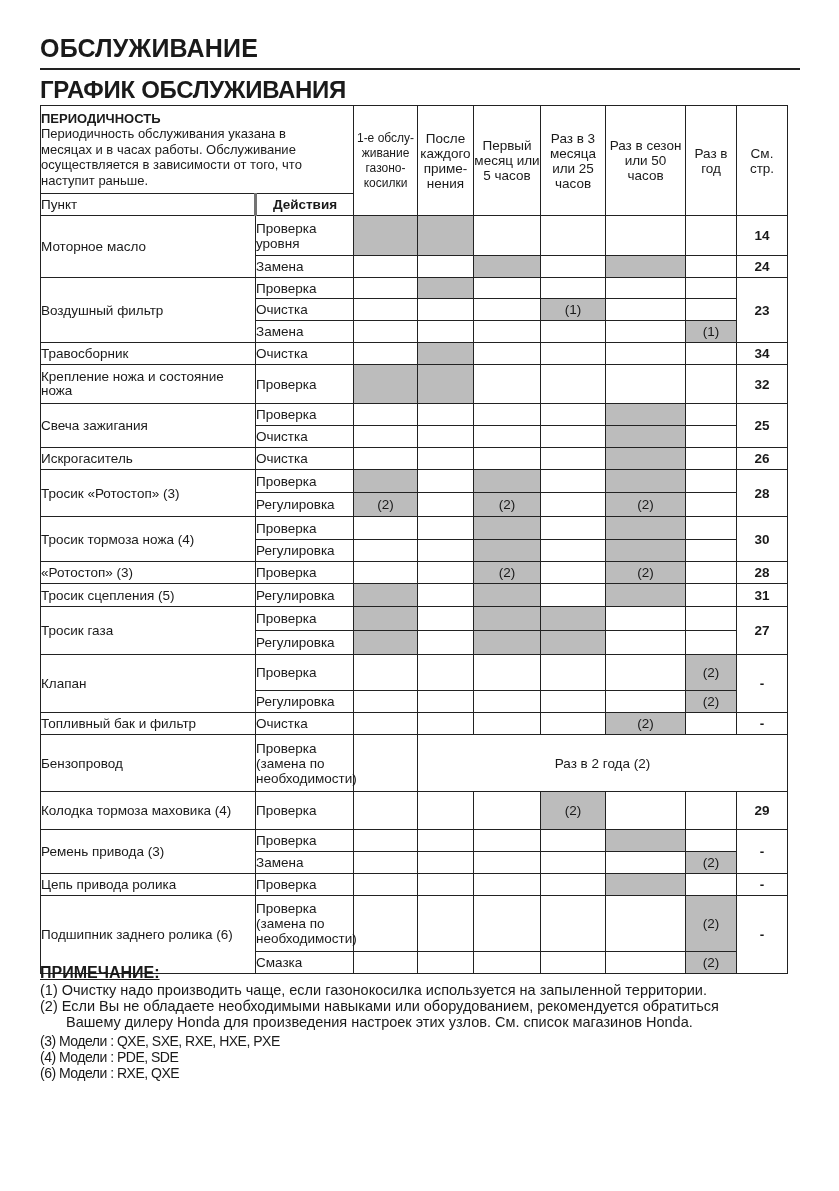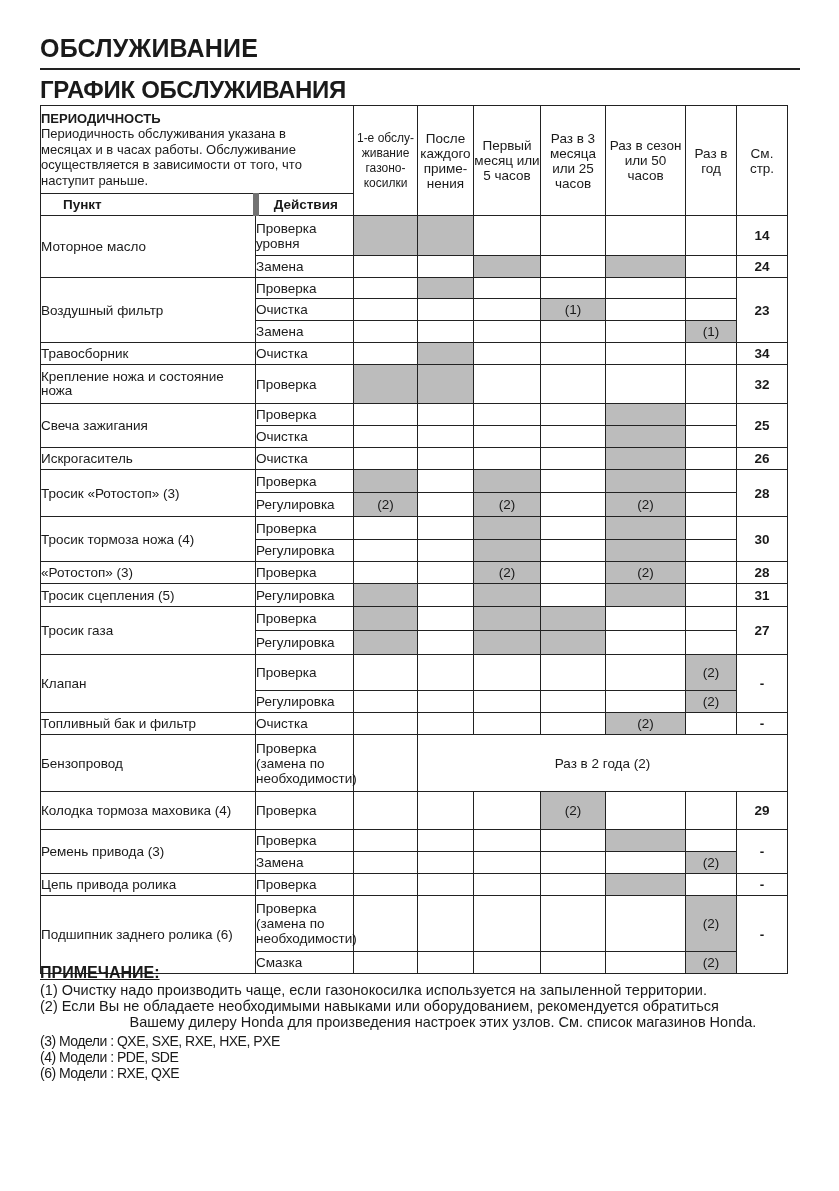--- a/index.html
+++ b/index.html
@@ -59,7 +59,7 @@
       <td rowspan="2" class="hdr">См. стр.</td>
     </tr>
     <tr style="height:22px">
-      <td class="item" style="border-top:none;border-right:6px solid #737373;font-weight:bold;padding-left:22px;">Пункт</td>
+      <td class="item" style="border-top:none;border-right:3px solid #737373;font-weight:normal;">Пункт</td>
       <td class="c" style="border-top:none;border-left:1px solid #222;font-weight:bold;">Действия</td>
     </tr>
   <tr style="height: 40px;">

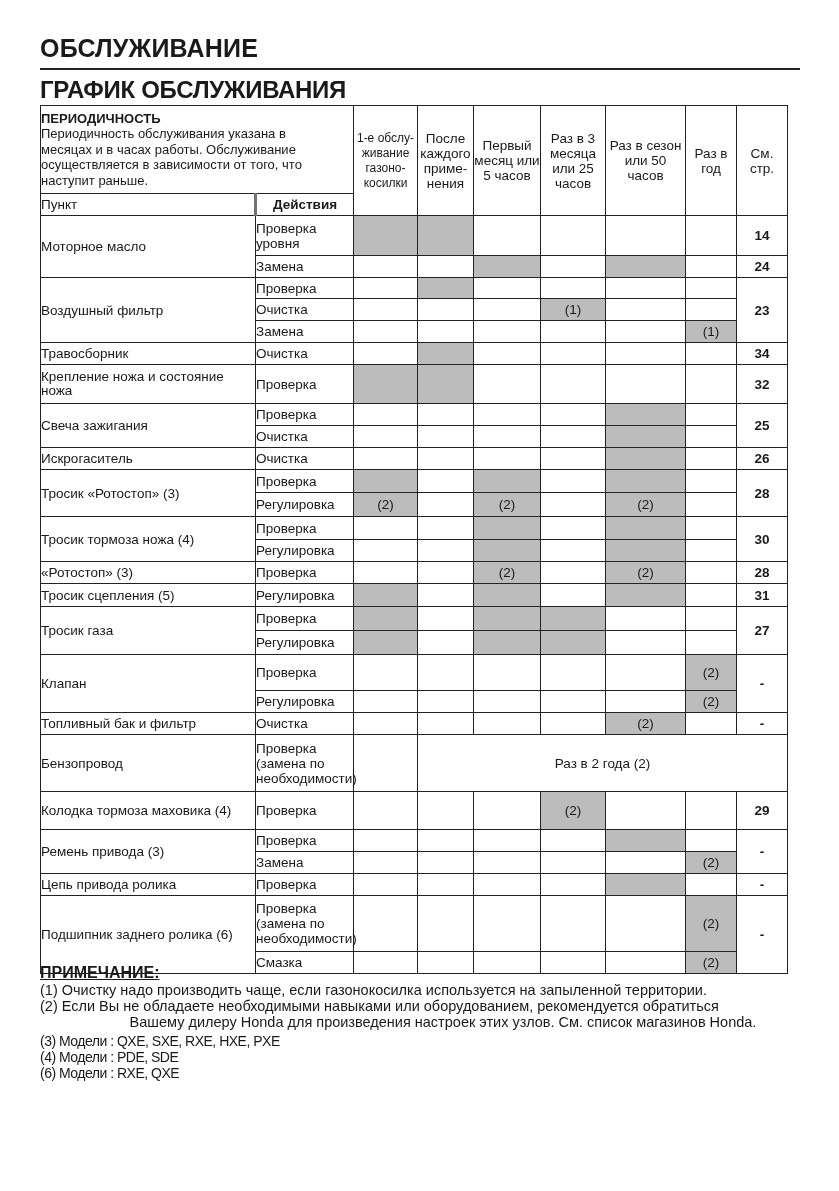--- a/index.html
+++ b/index.html
@@ -353,7 +353,7 @@
   <div class="note-head">ПРИМЕЧАНИЕ:</div>
   <div class="note-line">(1)  Очистку надо производить чаще, если газонокосилка используется на запыленной территории.</div>
   <div class="note-line">(2)  Если Вы не обладаете необходимыми навыками или оборудованием, рекомендуется обратиться</div>
-  <div class="note-indent" style="margin-bottom:3px;text-align:center;">Вашему дилеру Honda для произведения настроек этих узлов. См. список магазинов Honda.</div>
+  <div class="note-indent" style="margin-bottom:3px;">Вашему дилеру Honda для произведения настроек этих узлов. См. список магазинов Honda.</div>
   <div class="model-line">(3) Модели : QXE, SXE, RXE, HXE, PXE</div>
   <div class="model-line">(4) Модели : PDE, SDE</div>
   <div class="model-line">(6) Модели : RXE, QXE</div>

